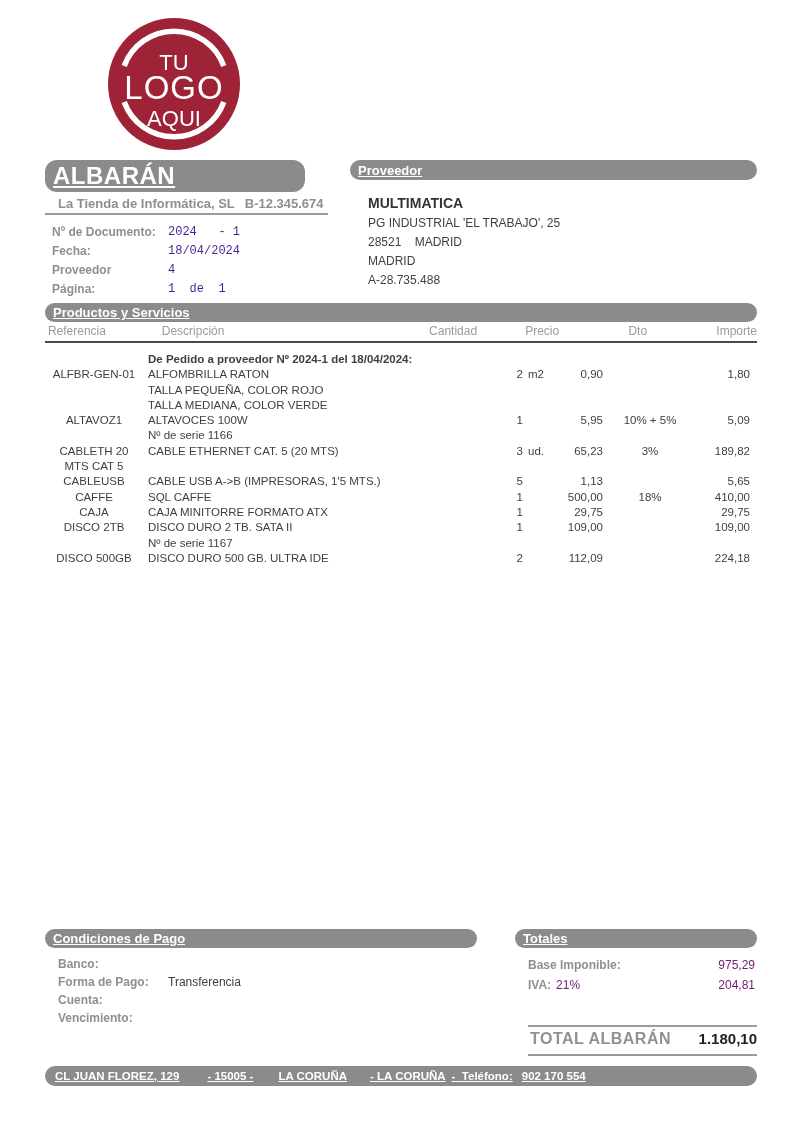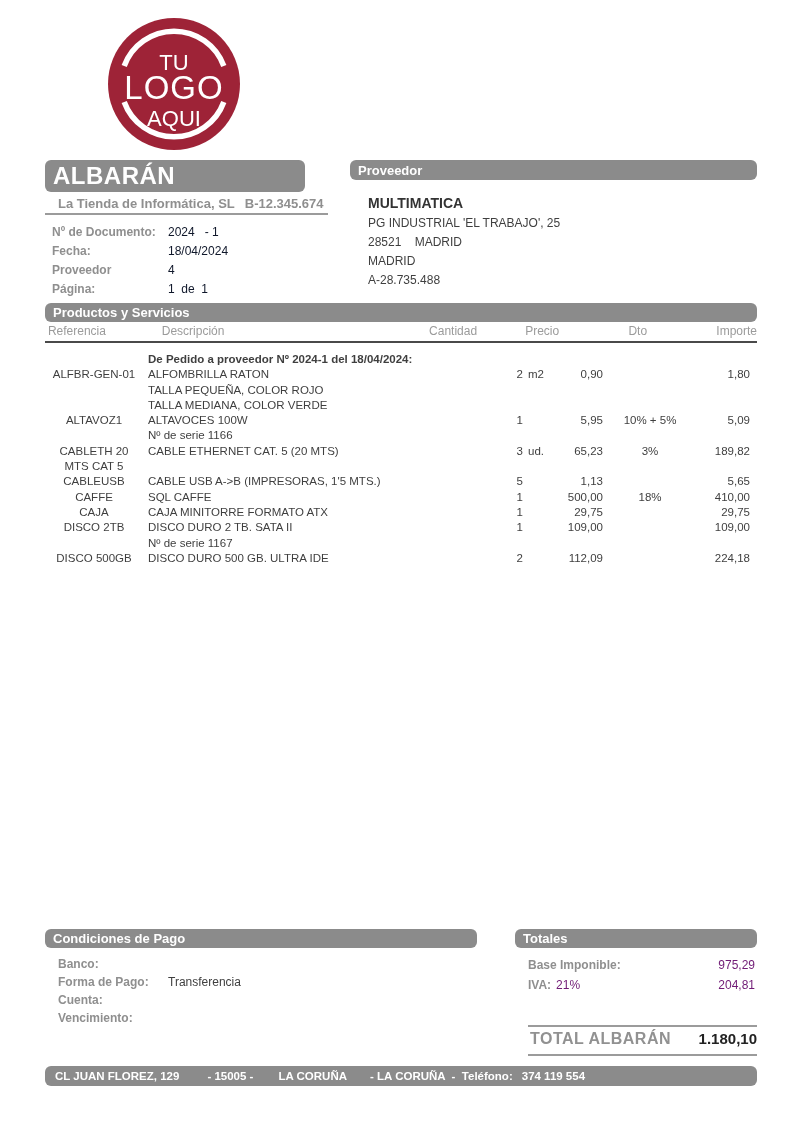--- a/index.html
+++ b/index.html
@@ -10,7 +10,7 @@
   }
   .banner {
     background:#8b8b8b; color:#ffffff; font-weight:bold;
-    display:flex; align-items:center; border-radius:6px;
+    display:flex; align-items:center; border-radius:12px;text-decoration:underline;
   }
 
   

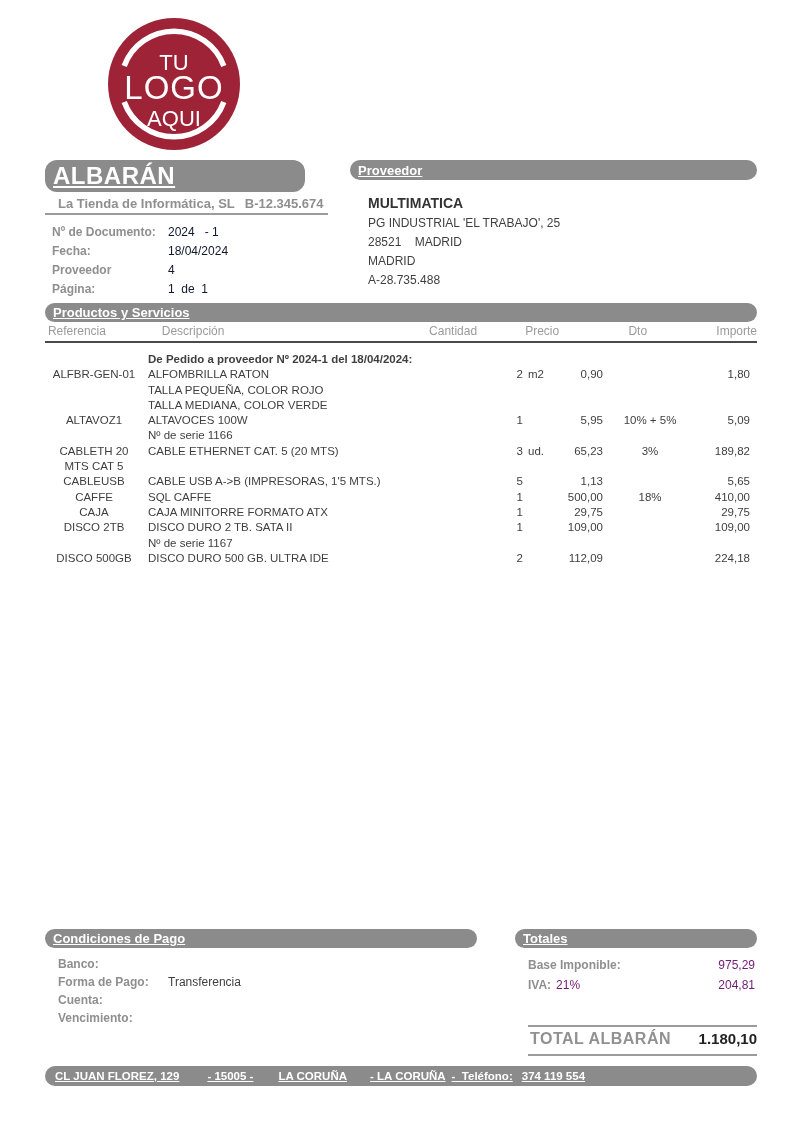--- a/index.html
+++ b/index.html
@@ -25,7 +25,7 @@
   .doc-info { position:absolute; left:52px; top:222px; width:280px; }
   .doc-info .row { display:flex; height:19px; align-items:center; font-size:12px; }
   .doc-info .lbl { width:116px; color:#8f8f8f; font-weight:bold; }
-  .doc-info .val { color:#0f172a; white-space:pre; }
+  .doc-info .val { color:#4c1d95; white-space:pre;font-family:Liberation Mono, monospace; }
 
   
   .supplier-banner { position:absolute; left:350px; top:160px; width:407px; height:20px; font-size:13px; padding-left:8px; }

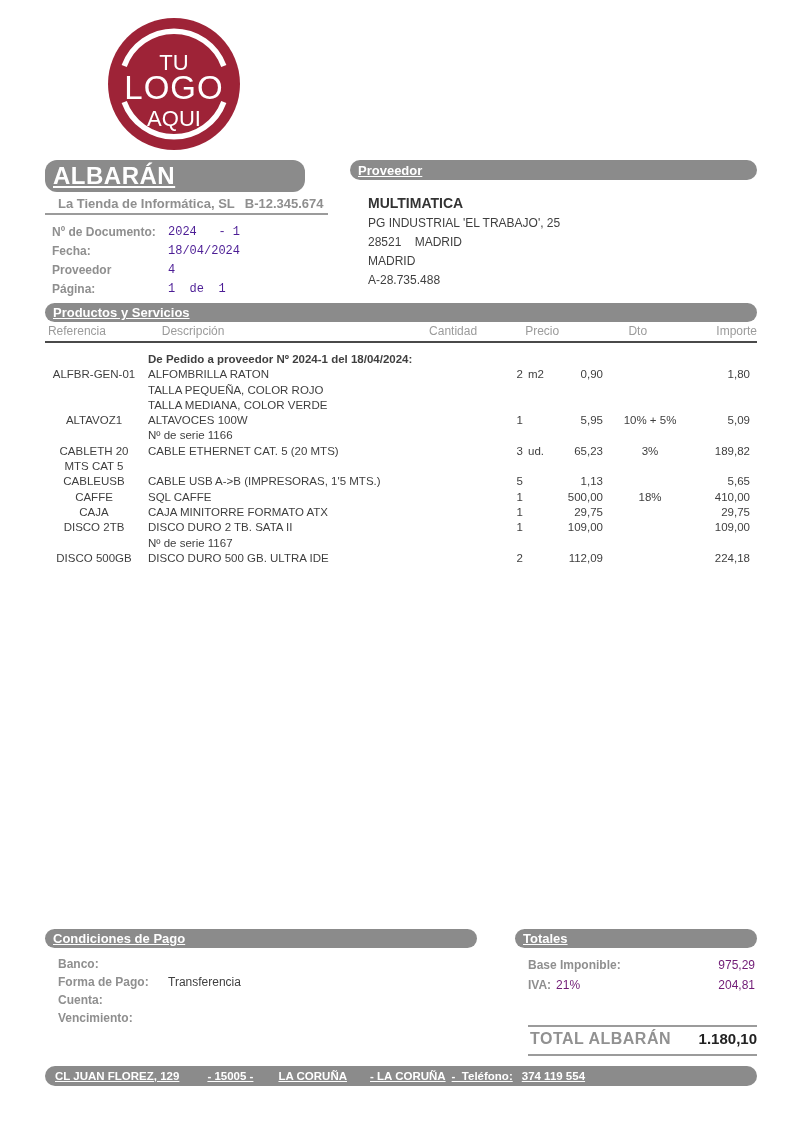--- a/index.html
+++ b/index.html
@@ -330,7 +330,7 @@
     <span class="f-city">LA CORUÑA</span>
     <span class="f-province">- LA CORUÑA</span>
     <span class="f-phone-label">-  Teléfono:</span>
-    <span class="f-phone">374 119 554</span>
+    <span class="f-phone">902 170 554</span>
   </div>
 
 </div>

